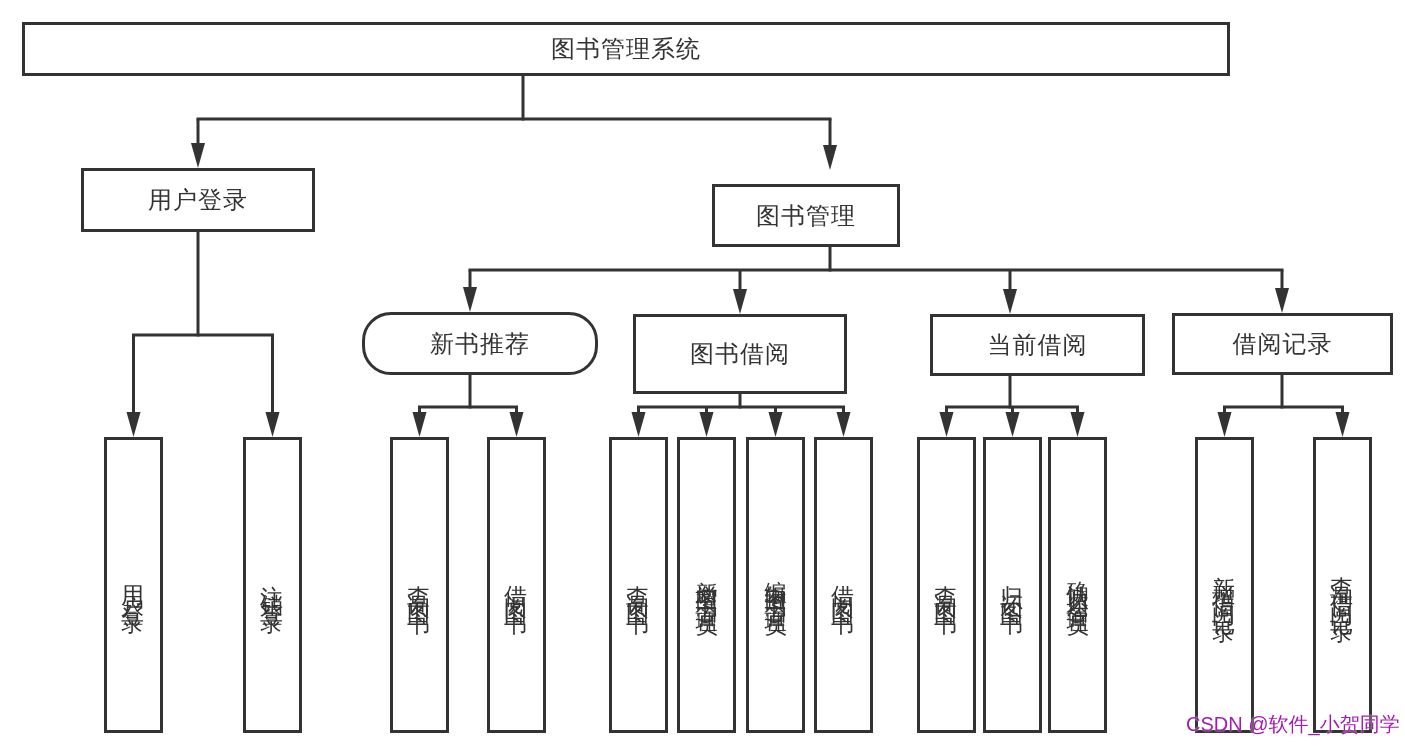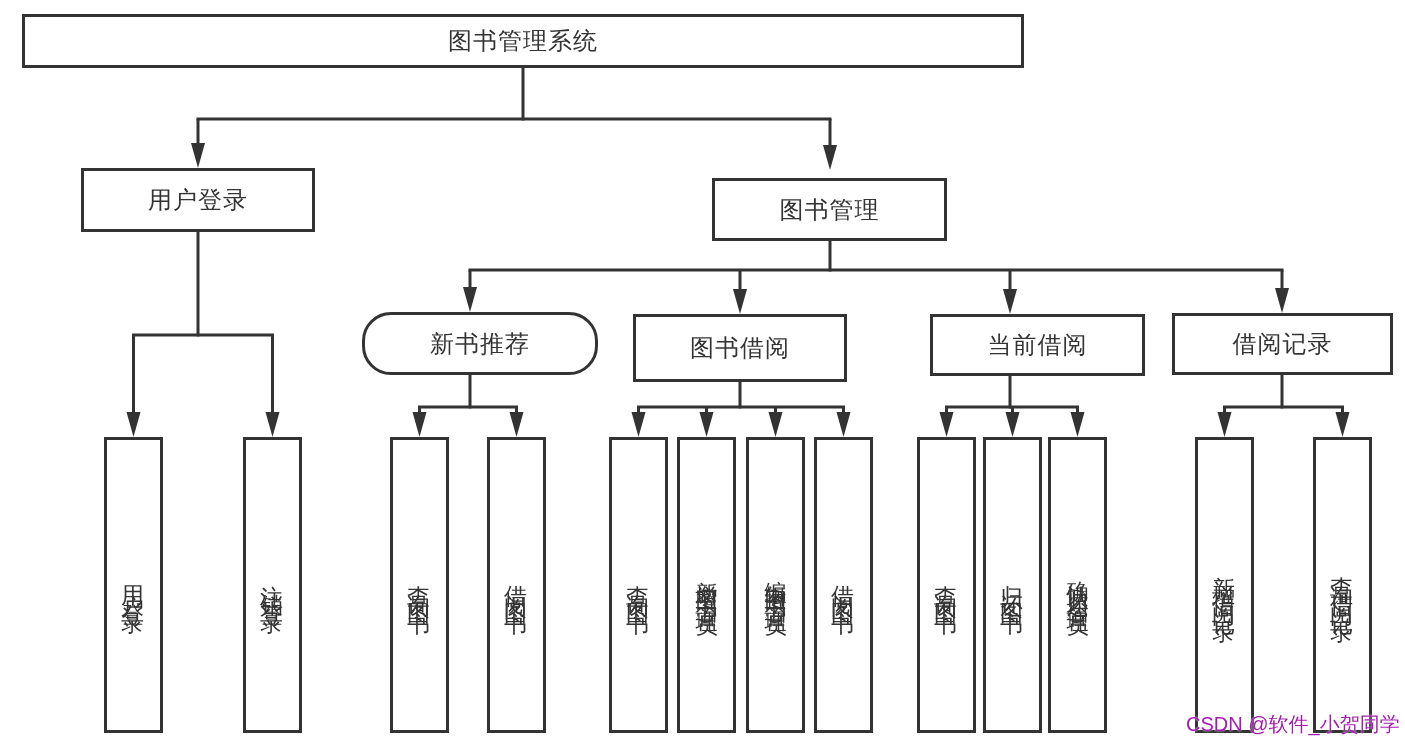--- a/index.html
+++ b/index.html
@@ -109,7 +109,7 @@
   <polygon points="1335.5,412 1349.5,412 1342.5,437"></polygon>
 </svg>
 
-<div class="box hbox" style="left:22px; top:14px; width:1002px; height:54px;">图书管理系统</div>
+<div class="box hbox" style="left:22px; top:22px; width:1208px; height:54px;">图书管理系统</div>
 
 <div class="box hbox" style="left:81px; top:168px; width:234px; height:64px;">用户登录</div>
 <div class="box hbox" style="left:712px; top:178px; width:235px; height:63px;">图书管理</div>

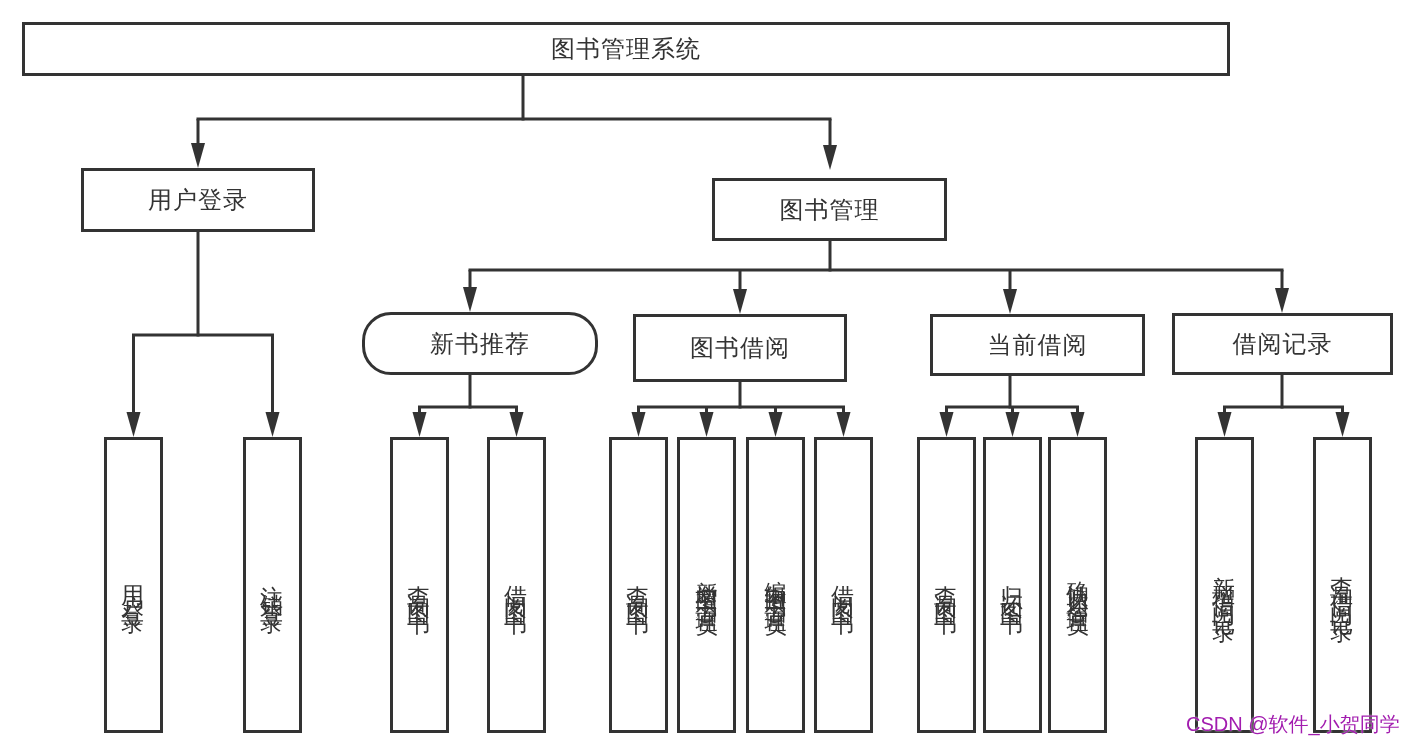--- a/index.html
+++ b/index.html
@@ -112,7 +112,7 @@
 <div class="box hbox" style="left:22px; top:22px; width:1208px; height:54px;">图书管理系统</div>
 
 <div class="box hbox" style="left:81px; top:168px; width:234px; height:64px;">用户登录</div>
-<div class="box hbox" style="left:712px; top:178px; width:235px; height:63px;">图书管理</div>
+<div class="box hbox" style="left:712px; top:184px; width:188px; height:63px;">图书管理</div>
 
 <div class="box hbox" style="left:362px; top:312px; width:236px; height:63px;border-radius:29px;">新书推荐</div>
 <div class="box hbox" style="left:633px; top:314px; width:214px; height:68px;">图书借阅</div>

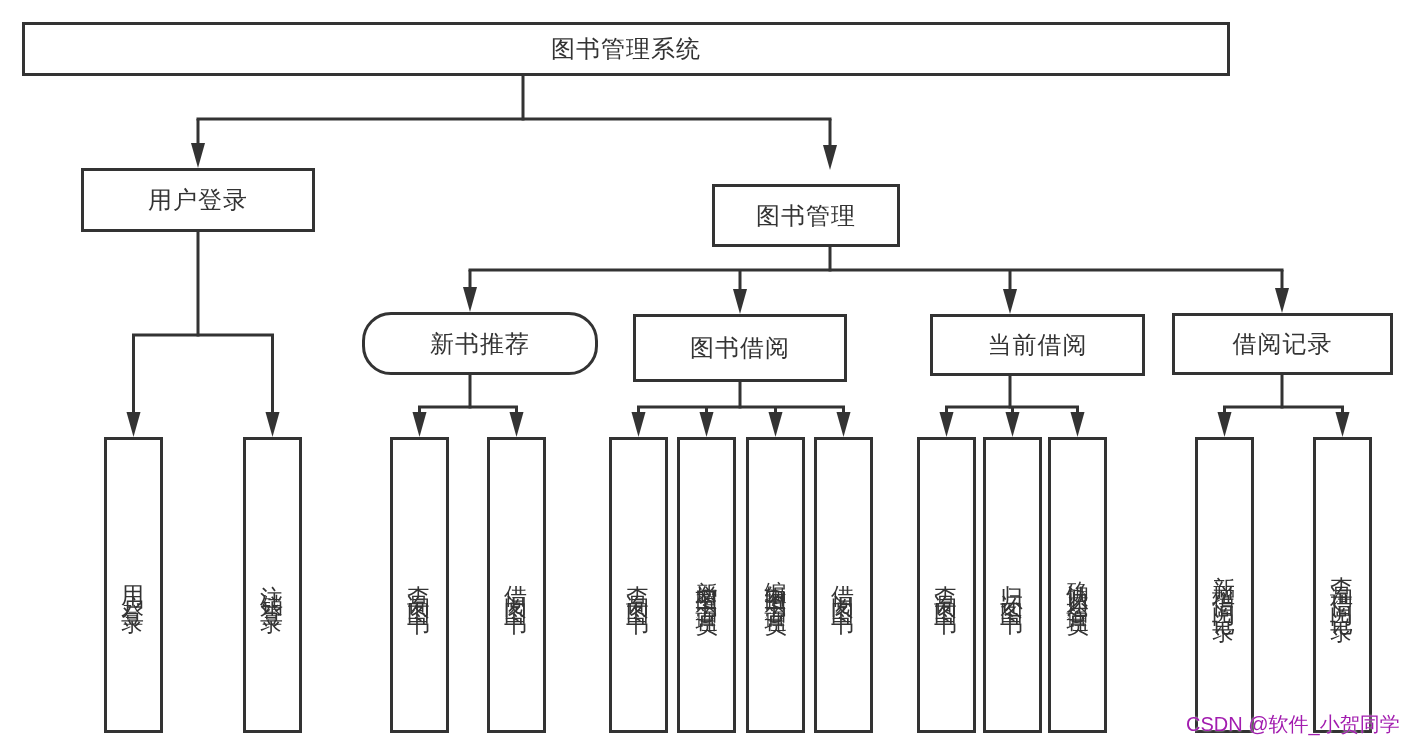--- a/index.html
+++ b/index.html
@@ -115,7 +115,7 @@
 <div class="box hbox" style="left:712px; top:184px; width:188px; height:63px;">图书管理</div>
 
 <div class="box hbox" style="left:362px; top:312px; width:236px; height:63px;border-radius:29px;">新书推荐</div>
-<div class="box hbox" style="left:633px; top:314px; width:214px; height:68px;">图书借阅</div>
+<div class="box hbox" style="left:633px; top:314px; width:214px; height:80px;">图书借阅</div>
 <div class="box hbox" style="left:903px; top:314px; width:215px; height:62px;margin-left:27px;">当前借阅</div>
 <div class="box hbox" style="left:1172px; top:313px; width:221px; height:62px;">借阅记录</div>
 

